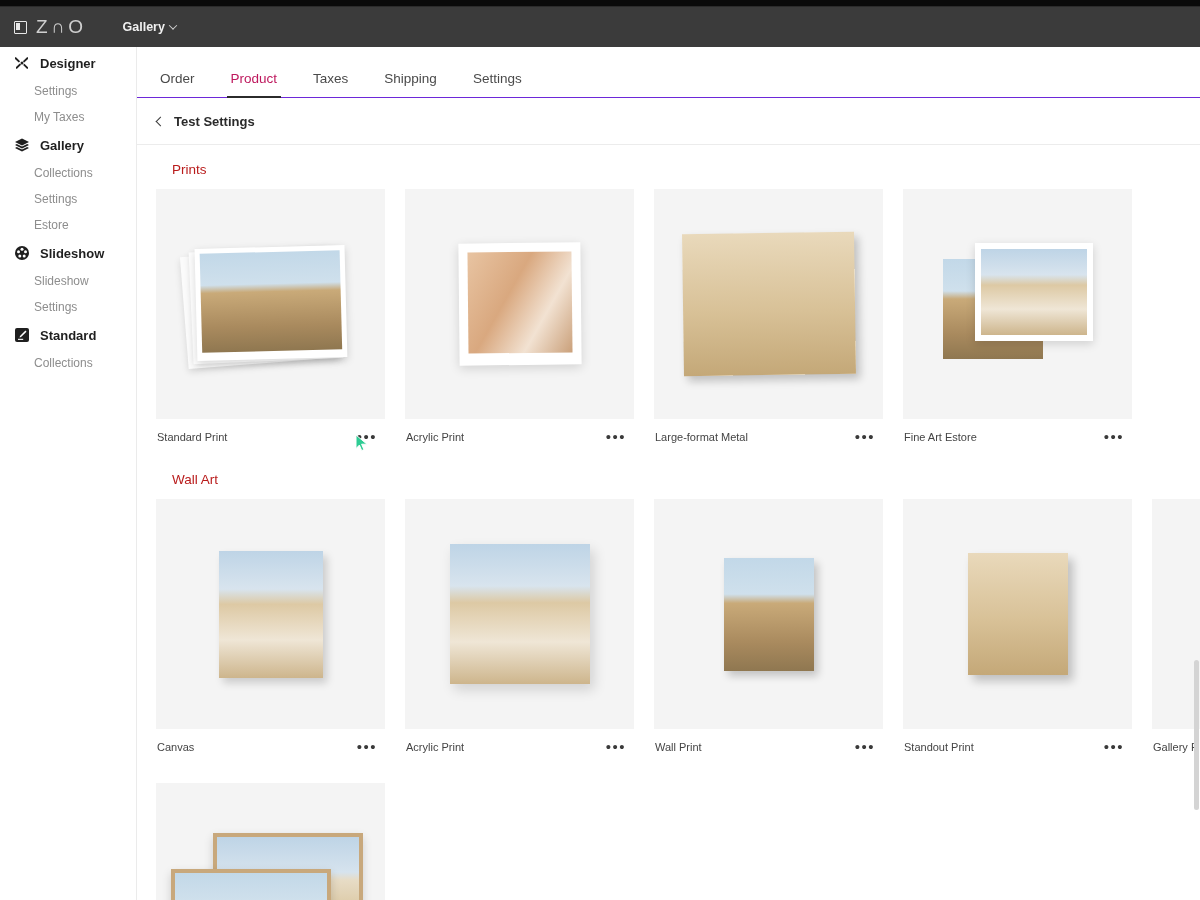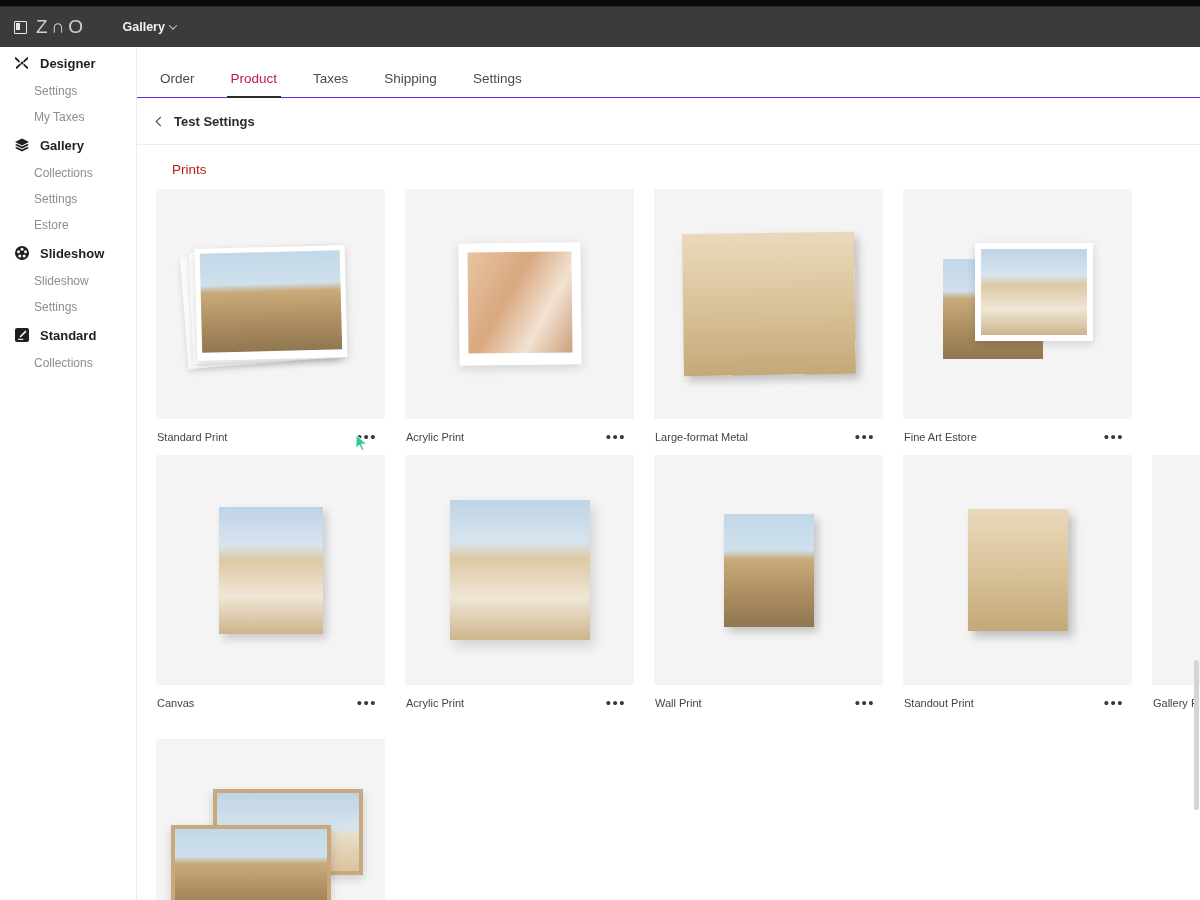--- a/index.html
+++ b/index.html
@@ -398,6 +398,7 @@
       </div>
     </div>
 
+    <div class="section-title">Wall Art</div>
     <div class="grid">
 
       <div class="card">

